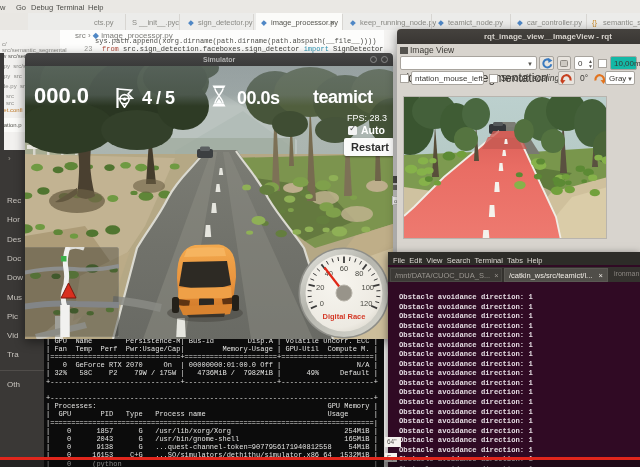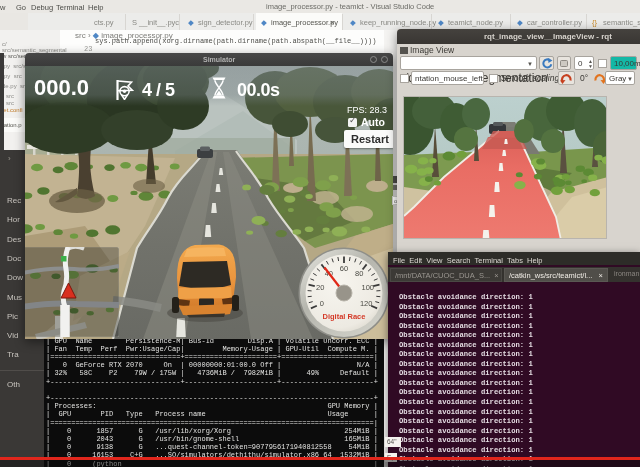--- a/index.html
+++ b/index.html
@@ -16,7 +16,6 @@
   <span style="left:31px;top:2.5px;font-size:7.5px;">Debug</span>
   <span style="left:56px;top:2.5px;font-size:7.5px;">Terminal</span>
   <span style="left:88px;top:2.5px;font-size:7.5px;">Help</span>
-  <span style="left:266px;top:2px;color:#6b6b66;font-size:7.5px;">image_processor.py - teamict - Visual Studio Code</span>
 </div>
 <div id="tabbar" style="left:0;top:13px;width:640px;height:17px;background:#ececea;color:#8a8a85;font-size:7.5px;margin-left:28px;">
   <span style="left:66px;top:5px;">cts.py</span>

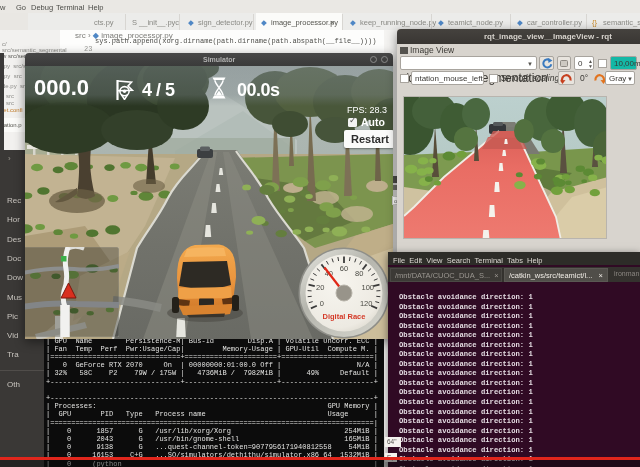--- a/index.html
+++ b/index.html
@@ -47,6 +47,7 @@
   <span style="left:15px;top:1px;font-size:8px;color:#7c7c78;">src › <span style="position:static;color:#4f87c5;">◆</span> image_processor.py</span>
   <div class="mono" style="left:35px;top:7px;font-size:7px;color:#4e4e4a;white-space:pre;">sys.path.append(xorg.dirname(path.dirname(path.abspath(__file__))))</div>
   <div class="mono" style="left:24px;top:15px;font-size:7px;color:#9a9a96;">23</div>
+  <div class="mono" style="left:42px;top:15px;font-size:7px;color:#3e3e3a;white-space:pre;"><span style="position:static;color:#b04a3a;">from</span> src.sign_detection.faceboxes.sign_detector <span style="position:static;color:#2e95b3;">import</span> SignDetector</div>
 </div>
 
 <div id="explorer" style="left:0;top:30px;width:60px;height:120px;background:#f2f1ef;font-size:6px;color:#8c8c88;">

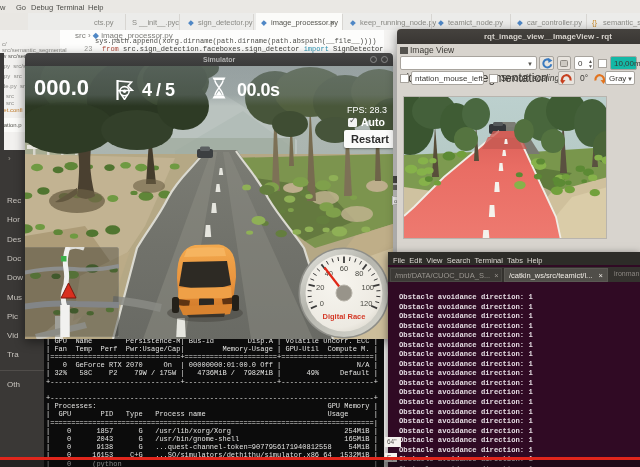--- a/index.html
+++ b/index.html
@@ -333,7 +333,7 @@
 </svg>
         </div>
 
-    <div id="hudtxt" style="left:0;top:8px;width:368px;height:100px;color:#fff;">
+    <div id="hudtxt" style="left:0;top:16px;width:368px;height:100px;color:#fff;">
       <span style="left:9px;top:1px;font-size:22px;font-weight:bold;">000.0</span>
       <span style="left:91px;top:4px;width:18px;height:22px;">
         <svg width="18" height="22" viewBox="0 0 18 22">

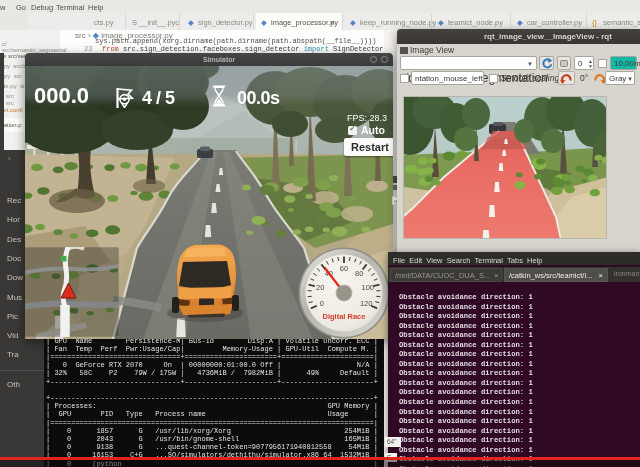--- a/index.html
+++ b/index.html
@@ -358,6 +358,7 @@
         </svg>
       </span>
       <span style="left:212px;top:6px;font-size:18px;font-weight:bold;letter-spacing:-0.5px;">00.0s</span>
+      <span style="left:288px;top:5px;font-size:18px;font-weight:bold;letter-spacing:-0.5px;">teamict</span>
       <span style="left:322px;top:31px;font-size:9px;">FPS: 28.3</span>
       <span style="left:323px;top:44px;width:9px;height:9px;background:#f2f2f2;border-radius:1.5px;">
             <i style="position:absolute;left:1px;top:-3px;font-style:normal;font-size:9px;color:#555;">✓</i>

